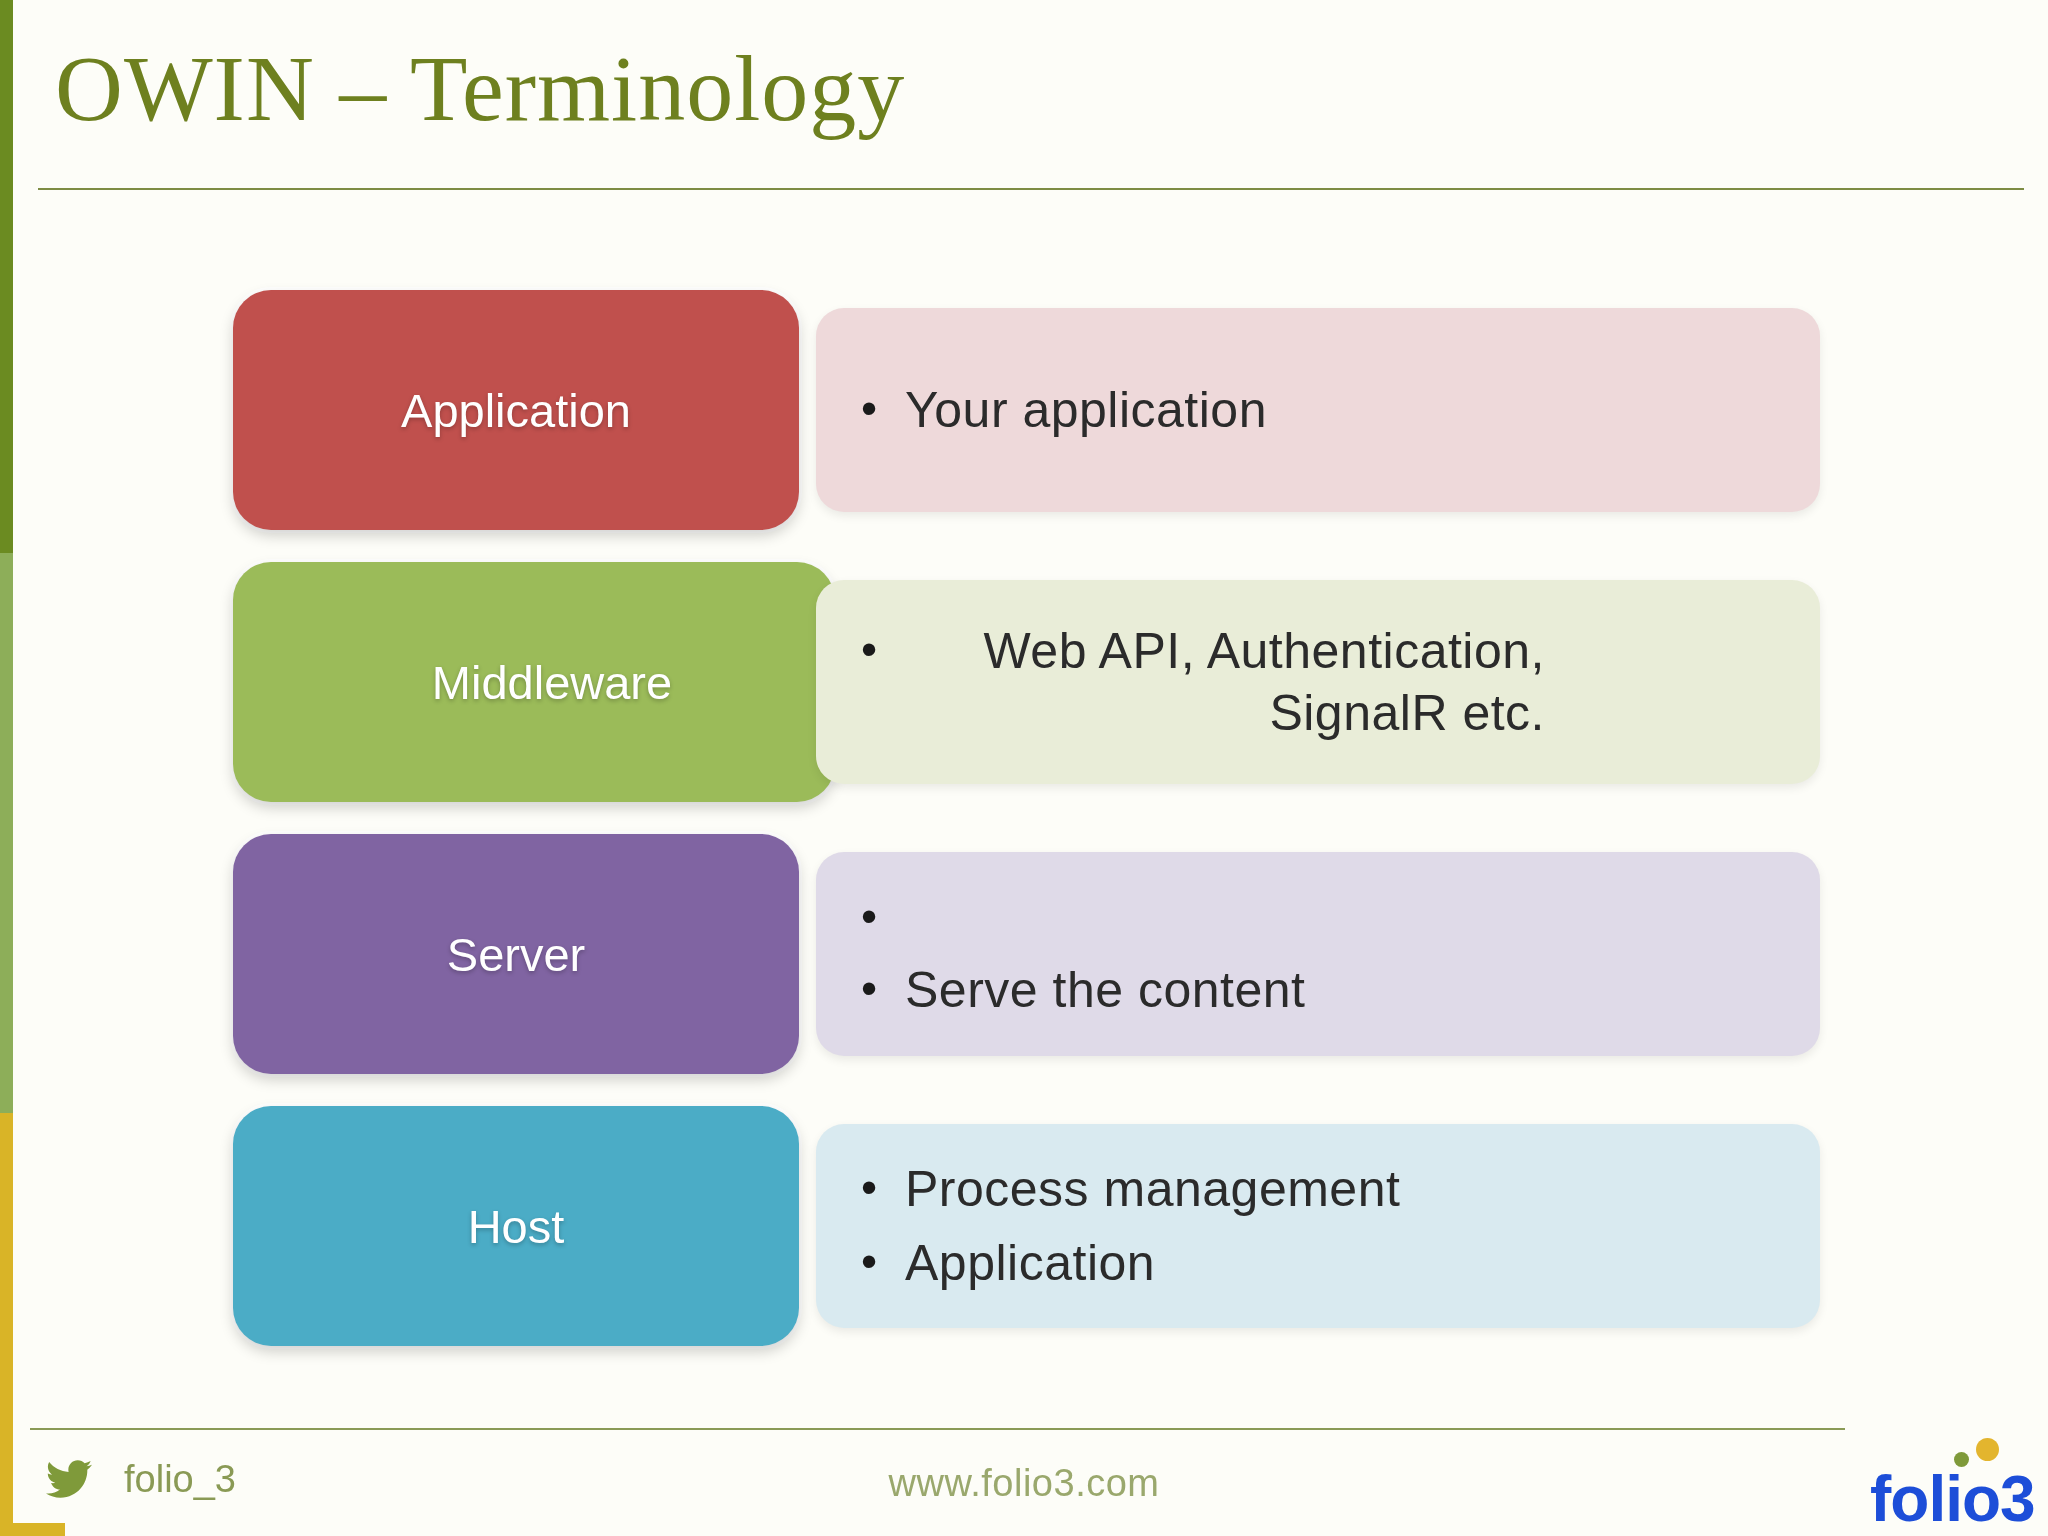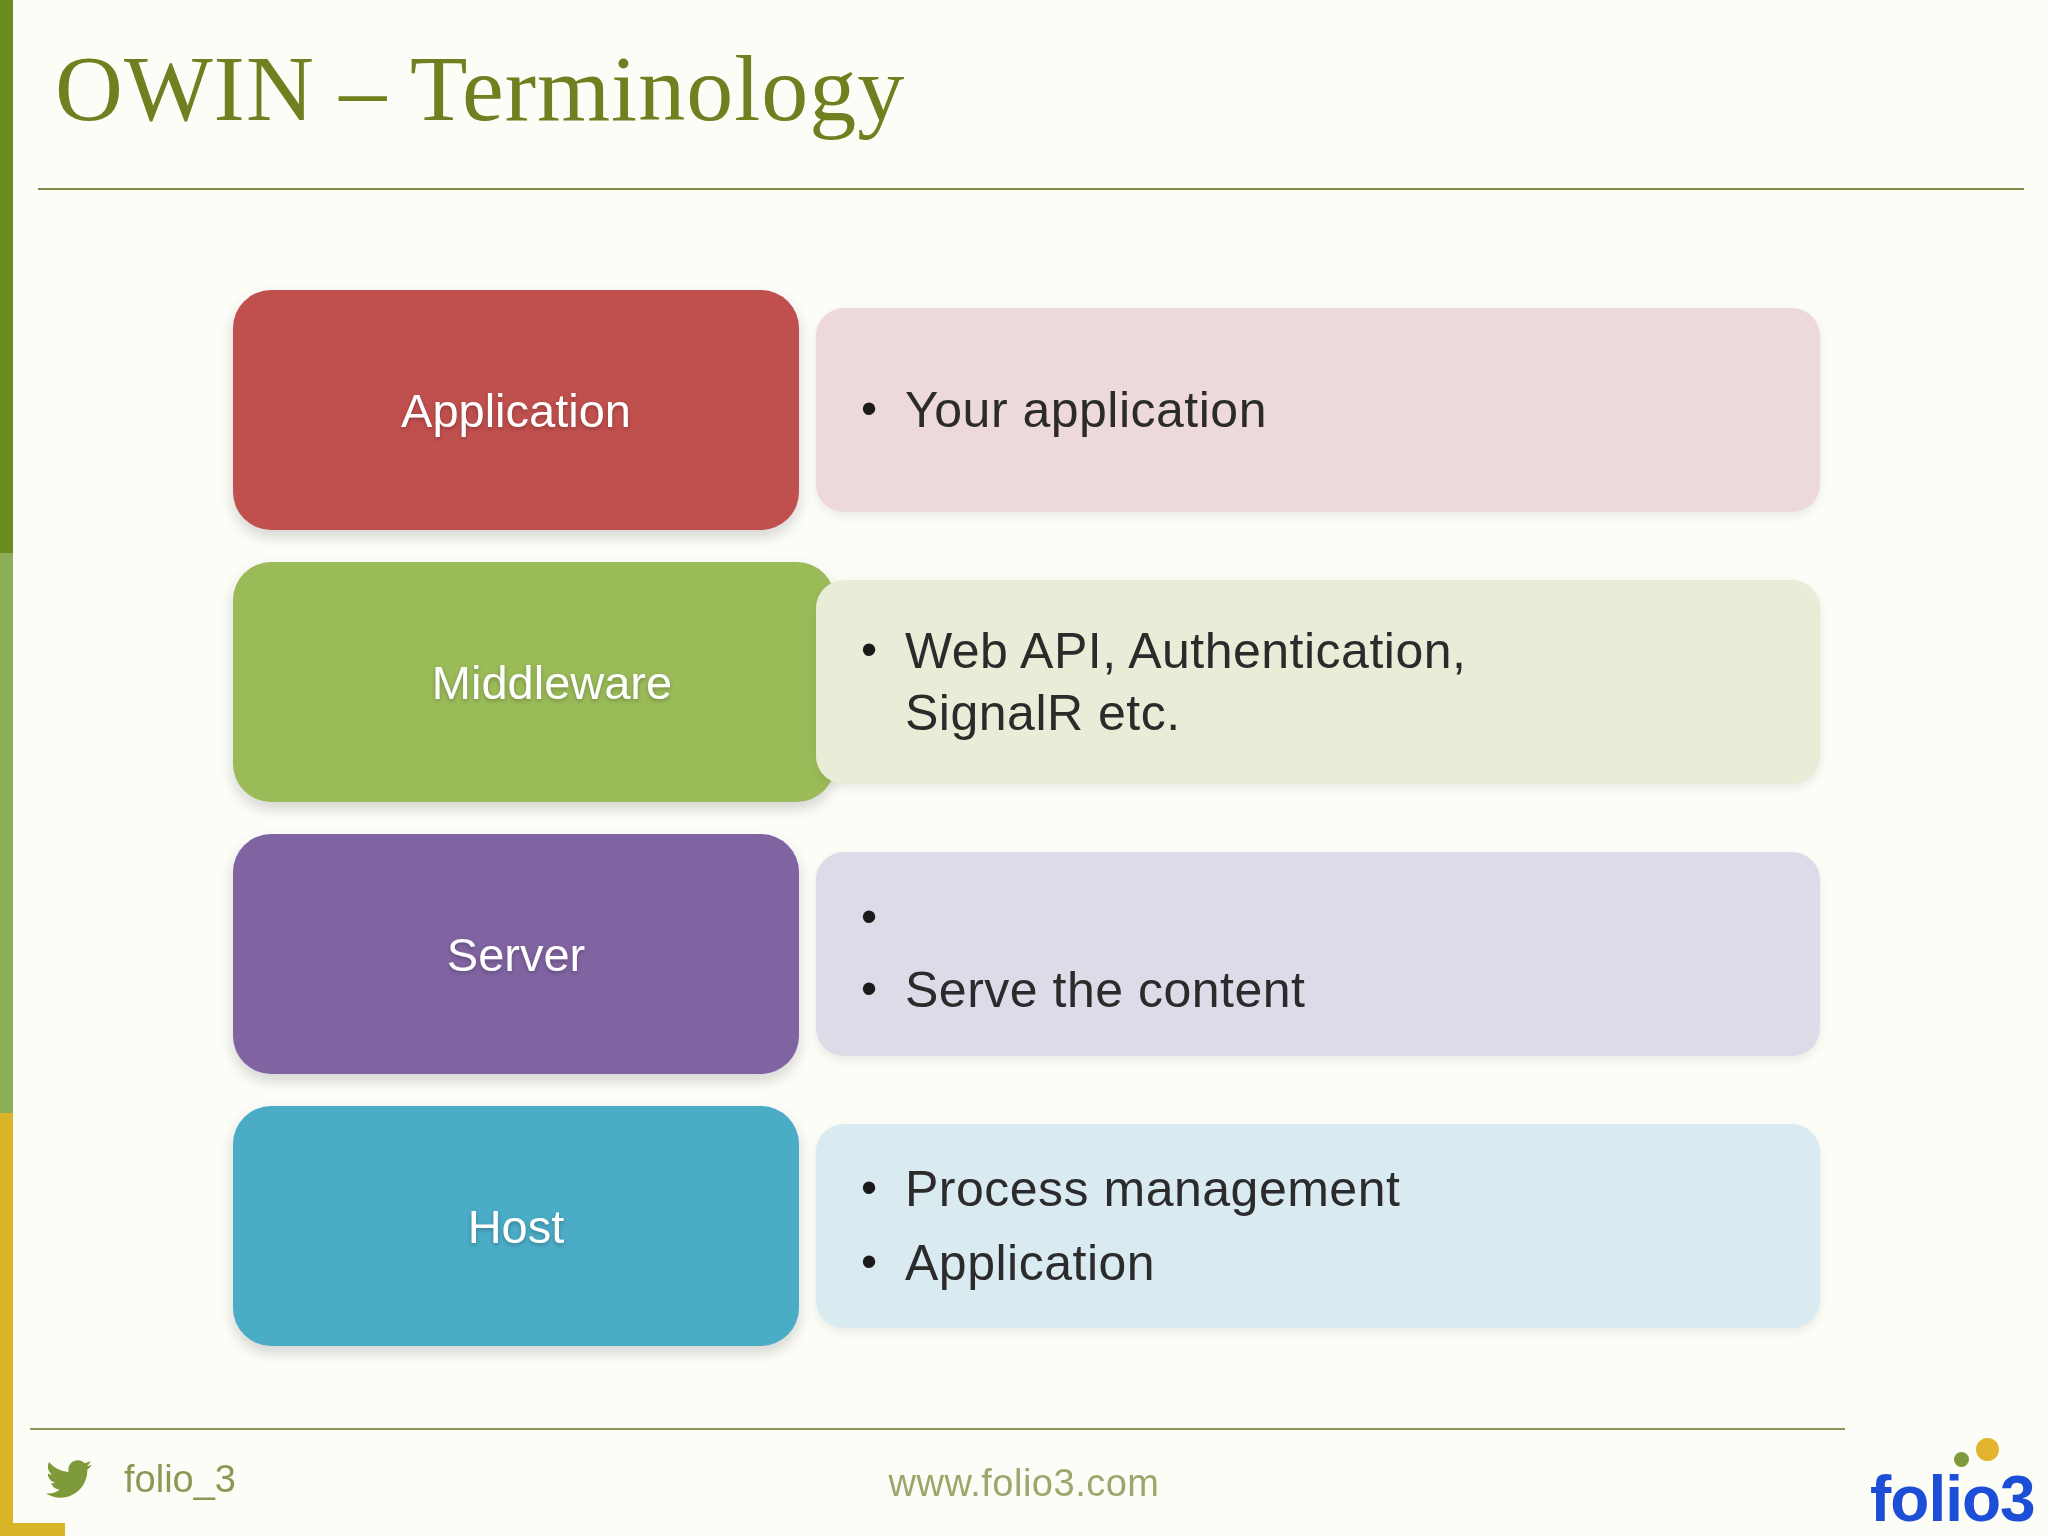--- a/index.html
+++ b/index.html
@@ -59,7 +59,7 @@
     font-size:50px;line-height:1.25;color:#2b2b2b;
     letter-spacing:0.5px;
   }
-  .bullet-text.wrap{max-width:640px;}
+  .bullet-text.wrap{max-width:640px;text-align:right;}
 
   
   .footer-rule{position:absolute;left:30px;top:1428px;width:1815px;height:2px;}

